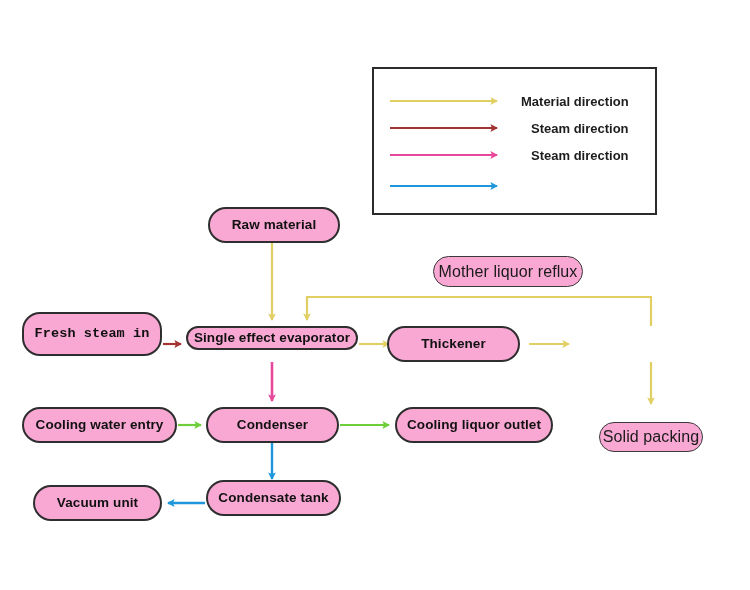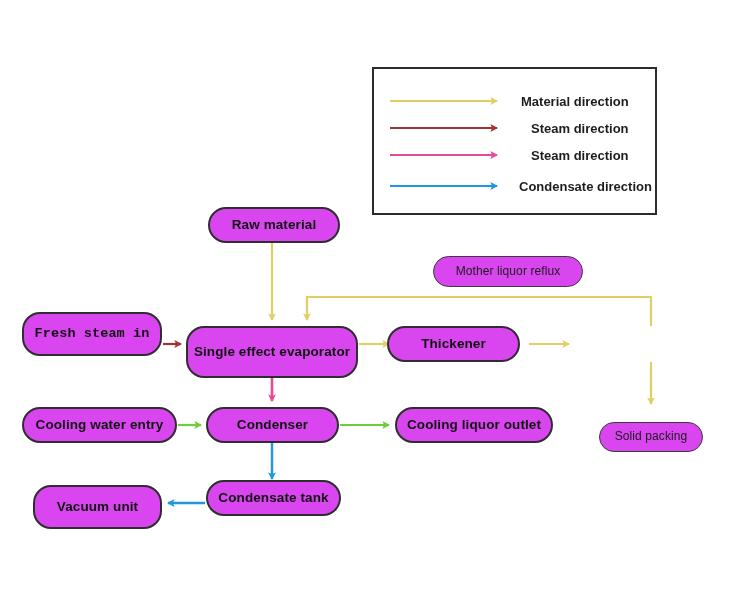--- a/index.html
+++ b/index.html
@@ -129,7 +129,6 @@
   <div class="legend-label" style="left:521px; top:94px; z-index:4;">Material direction</div>
   <div class="legend-label" style="left:531px; top:121px; z-index:4;">Steam direction</div>
   <div class="legend-label" style="left:531px; top:148px; z-index:4;">Steam direction</div>
-  <div class="legend-label" style="left:519px; top:179px; z-index:4;">Condensate direction</div>
 
   <div class="node" style="left:208px; top:207px; width:132px; height:36px;">Raw material</div>
 

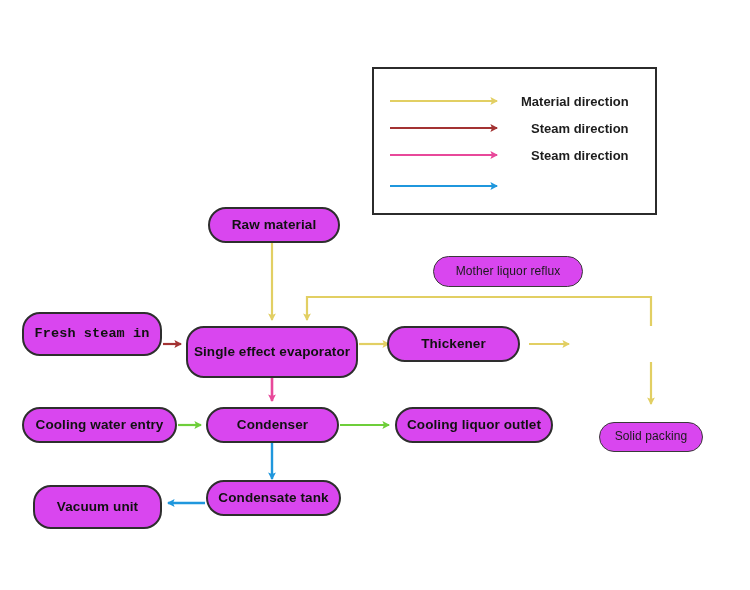--- a/index.html
+++ b/index.html
@@ -26,7 +26,7 @@
   .node {
     position: absolute;
     box-sizing: border-box;
-    background: #d946ef;
+    background: #f9a8d4;
     border: 2px solid #2e2e2e;
     border-radius: 18px;
     display: flex;

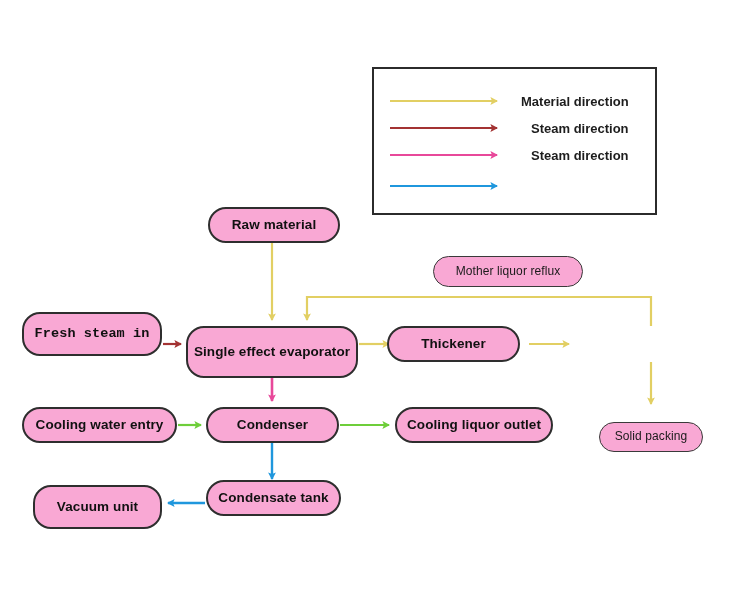--- a/index.html
+++ b/index.html
@@ -43,7 +43,7 @@
   .node.light {
     border: 1.4px solid #3a3a3a;
     font-weight: normal;
-    font-size: 12px;
+    font-size: 16px;
     color: #1a1a1a;
     border-radius: 16px;
   }

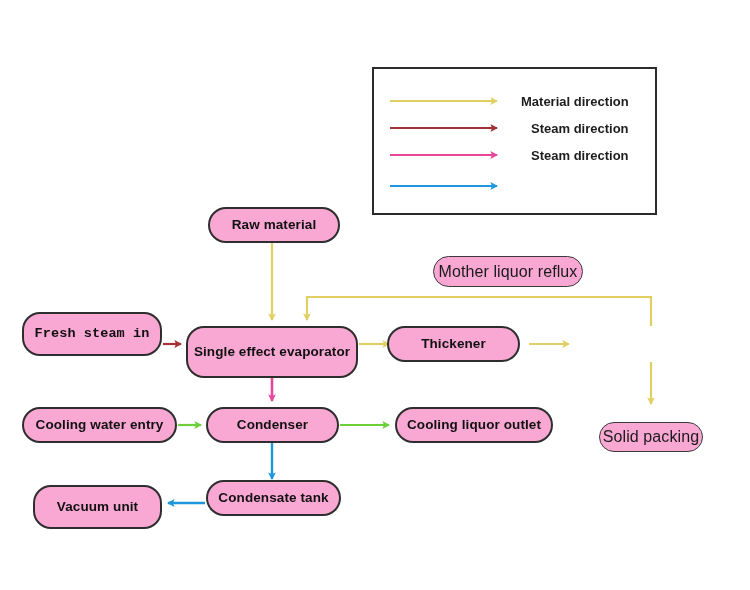--- a/index.html
+++ b/index.html
@@ -136,7 +136,7 @@
 
   <div class="node" style="left:22px; top:312px; width:140px; height:44px;font-family:Liberation Mono, monospace;">Fresh steam in</div>
 
-  <div class="node" style="left:186px; top:326px; width:172px; height:52px;">Single effect evaporator</div>
+  <div class="node" style="left:186px; top:326px; width:172px; height:24px;">Single effect evaporator</div>
 
   <div class="node" style="left:387px; top:326px; width:133px; height:36px;">Thickener</div>
 

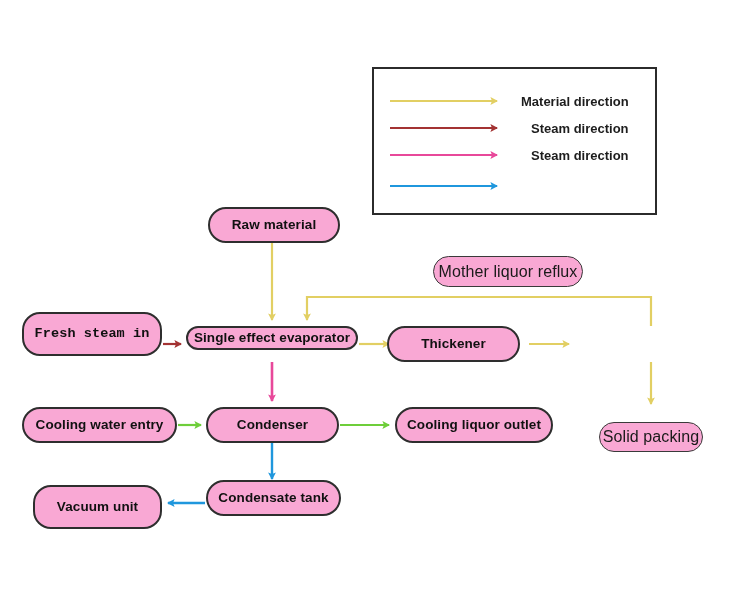--- a/index.html
+++ b/index.html
@@ -149,7 +149,7 @@
 
   <div class="node light" style="left:599px; top:422px; width:104px; height:30px;">Solid packing</div>
 
-  <div class="node" style="left:33px; top:485px; width:129px; height:44px;">Vacuum unit</div>
+  <div class="node" style="left:33px; top:485px; width:129px; height:36px;">Vacuum unit</div>
 
   <div class="node" style="left:206px; top:480px; width:135px; height:36px;">Condensate tank</div>
 

